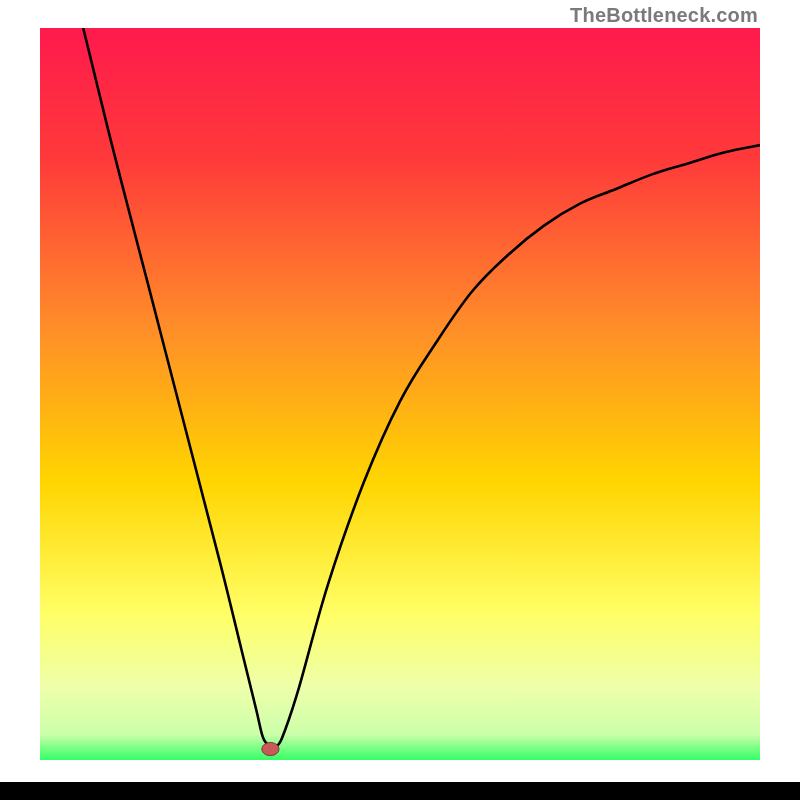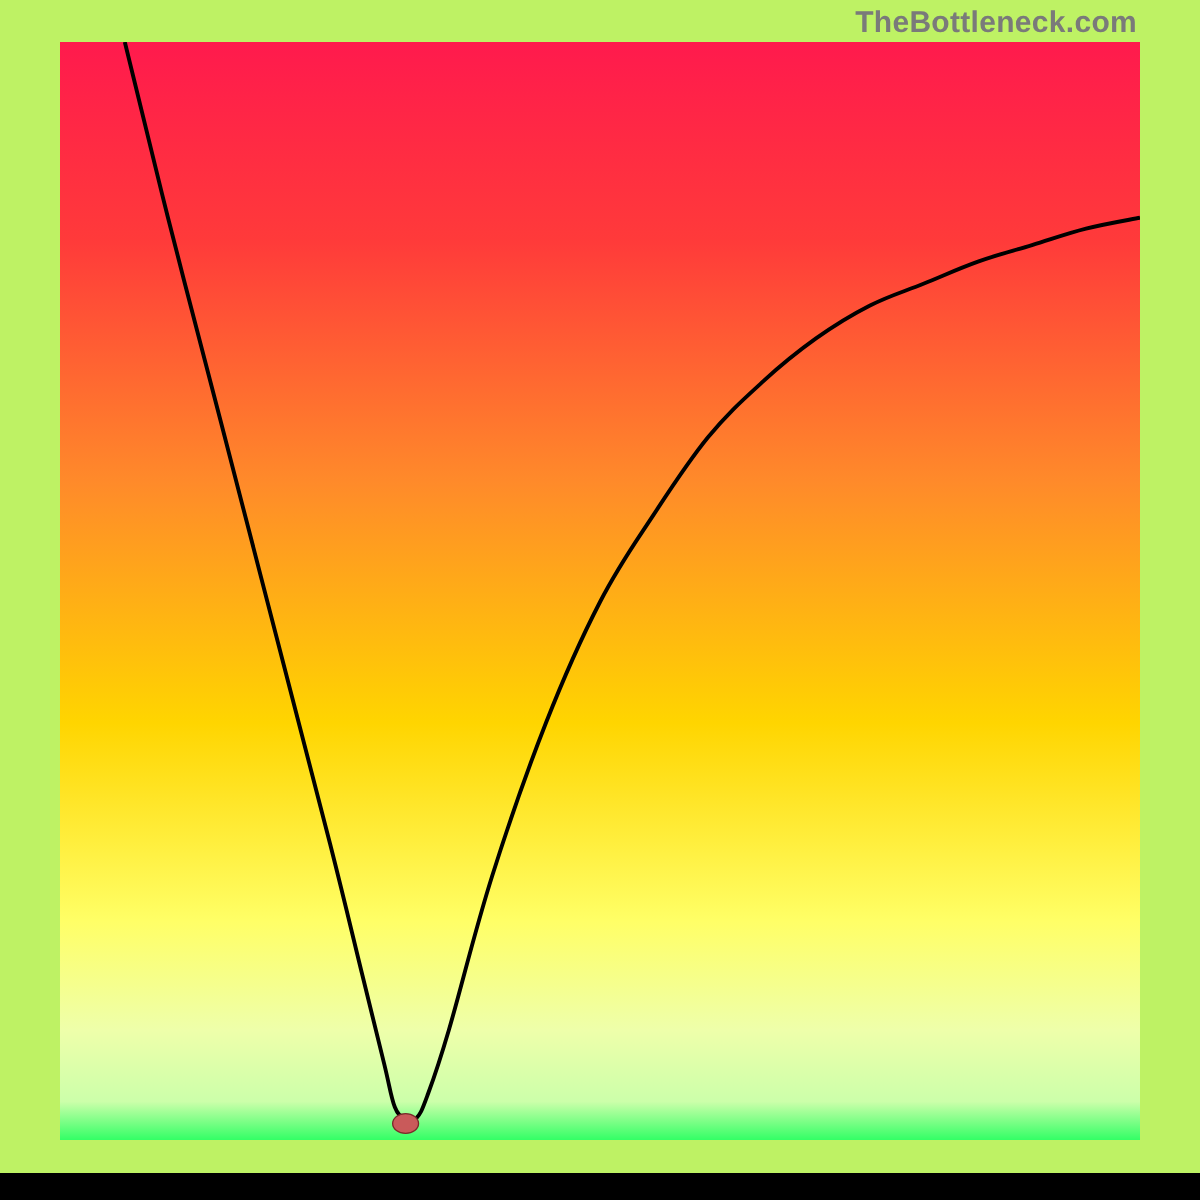--- a/index.html
+++ b/index.html
@@ -16,7 +16,7 @@
     top: 0;
     width: 800px;
     height: 782px;
-    background: #bef264;
+    background: #ffffff;
   }
   .plot-area {
     position: absolute;

